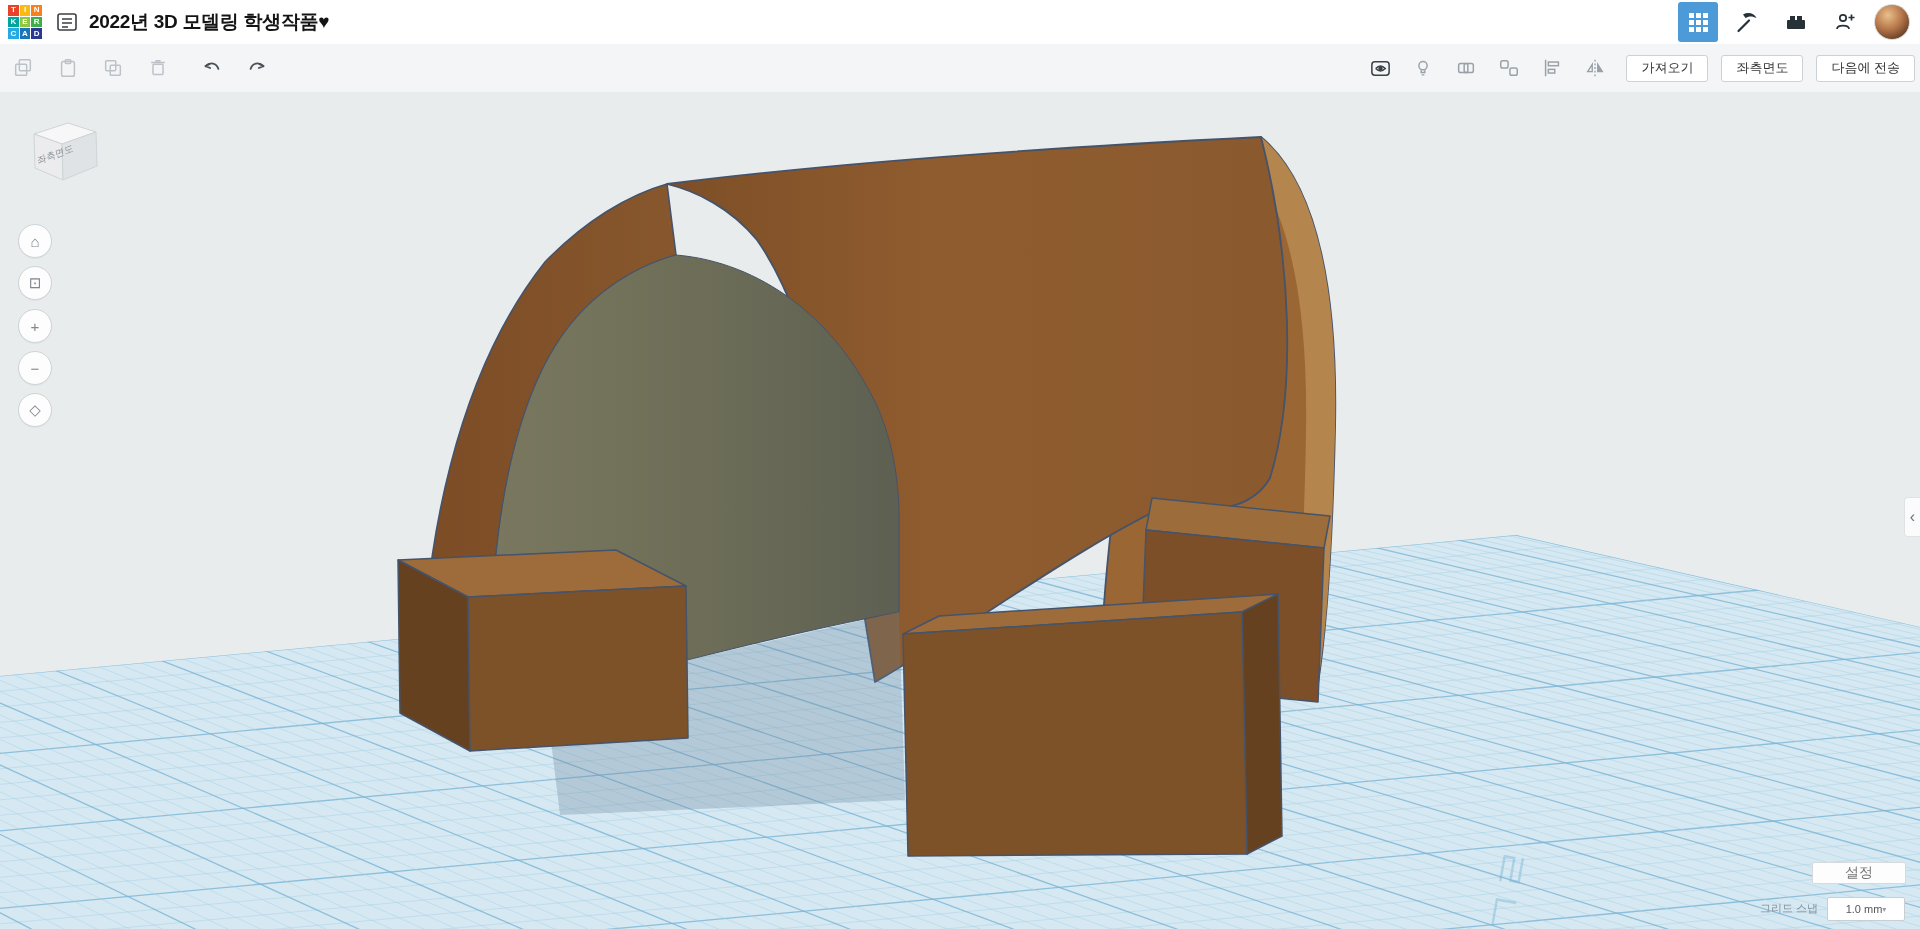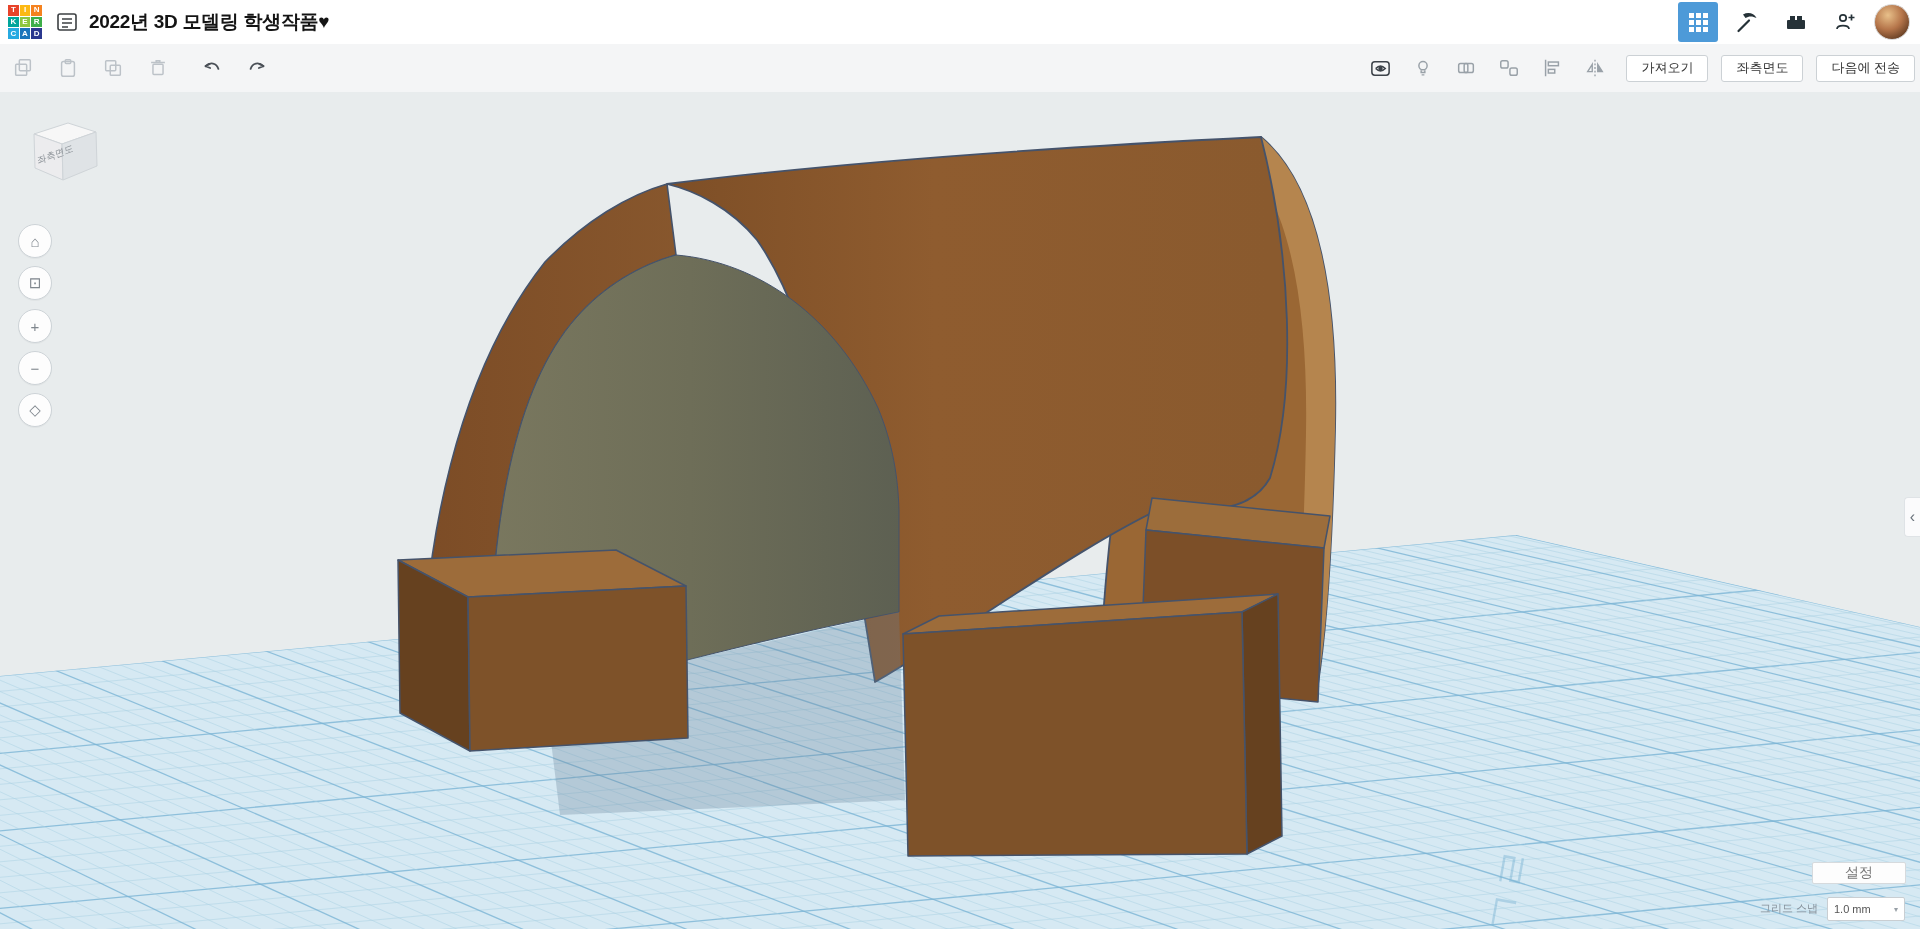--- a/index.html
+++ b/index.html
@@ -51,7 +51,7 @@
   .snap-label{position:absolute;right:102px;bottom:13px;font-size:11px;color:#85909a;z-index:4;}
   .snap-select{position:absolute;right:15px;bottom:8px;width:78px;height:24px;background:#fff;
     border:1px solid #c9ced2;border-radius:2px;font-size:11px;color:#555;display:flex;
-    align-items:center;justify-content:space-between;padding:0 6px;z-index:4;cursor:pointer;box-sizing:border-box;}
+    align-items:center;justify-content:center;padding:0 6px;z-index:4;cursor:pointer;box-sizing:border-box;}
   .snap-caret{font-size:8px;color:#98a0a7;}
   .panel-tab{position:absolute;right:0;top:497px;width:15px;height:38px;background:#fbfbfc;
     border:1px solid #dfe3e6;border-right:none;border-radius:4px 0 0 4px;display:flex;

